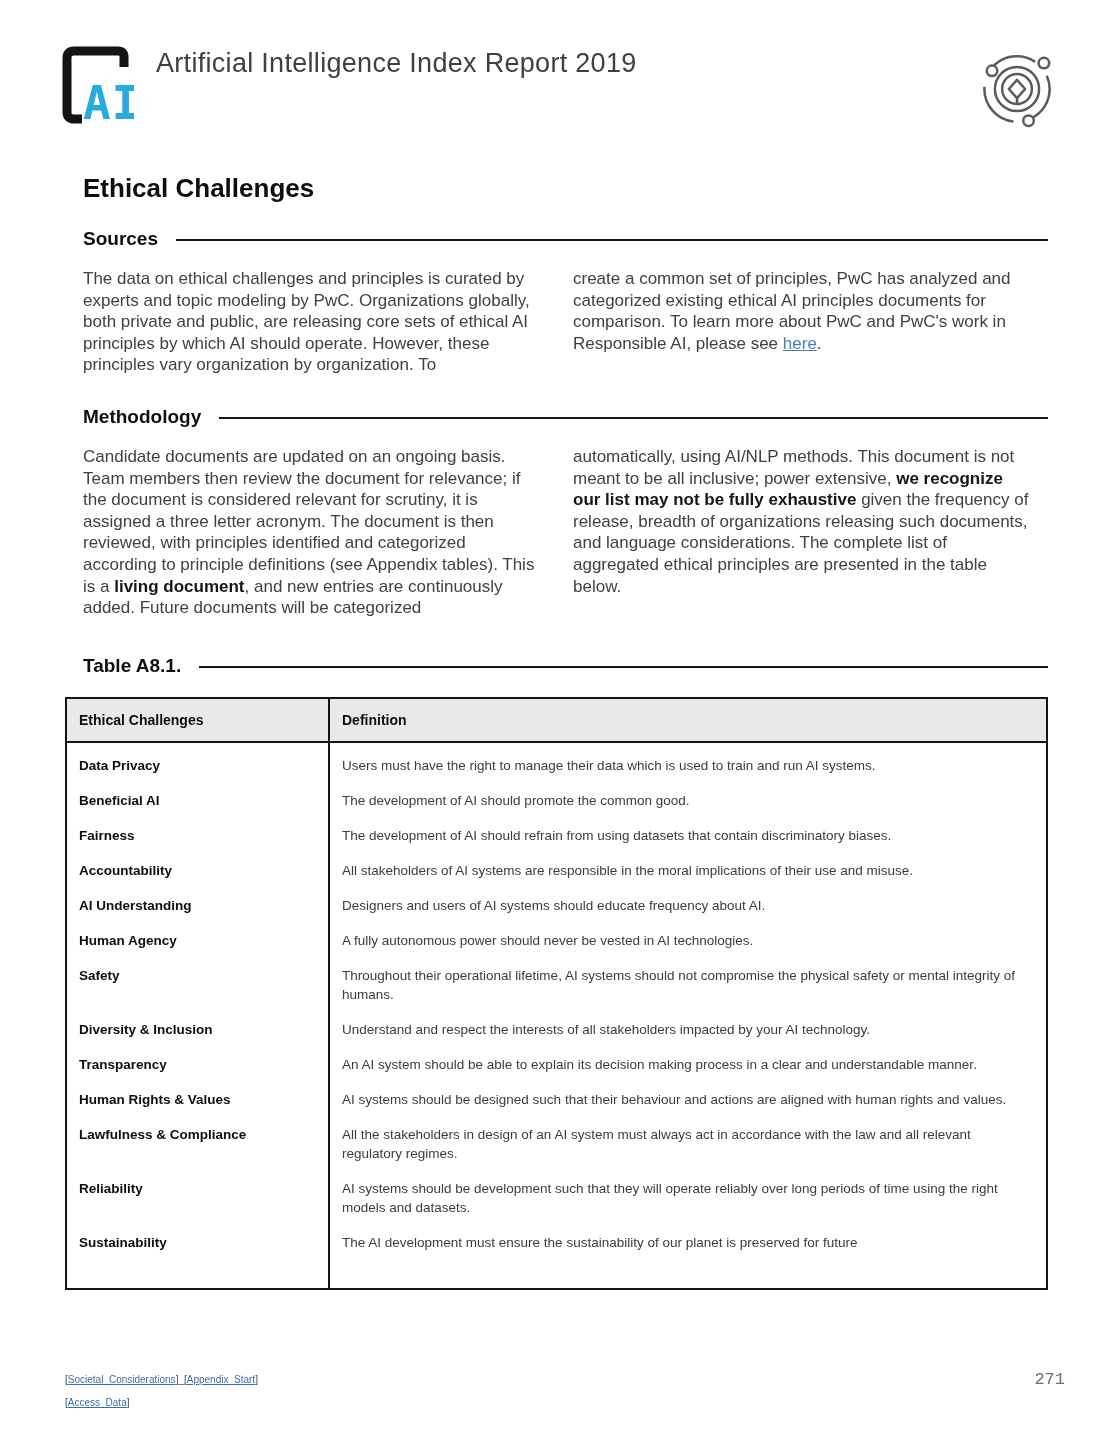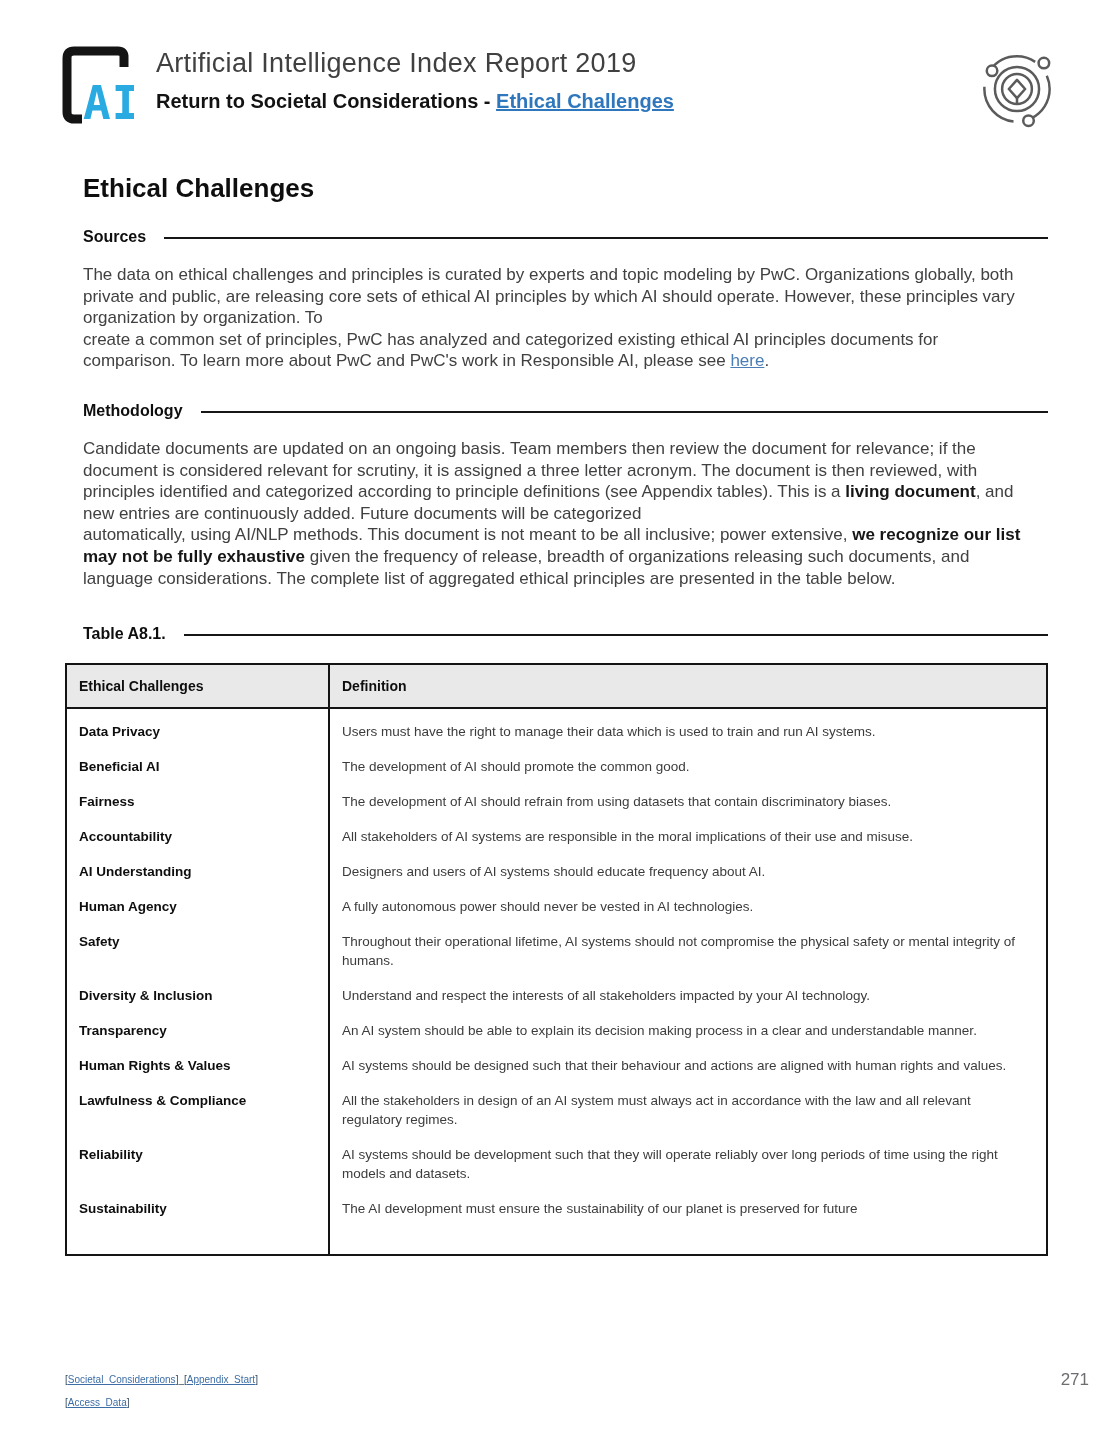--- a/index.html
+++ b/index.html
@@ -59,9 +59,6 @@
     </div>
     <div class="masthead-text">
       <div class="title-line">Artificial Intelligence Index Report 2019</div>
-      <div class="return-line">
-        <span>Return to Societal Considerations - </span><a href="#">Ethical Challenges</a>
-      </div>
     </div>
     <div class="orbit-box">
       <svg width="96" height="98" viewBox="0 0 100 102">

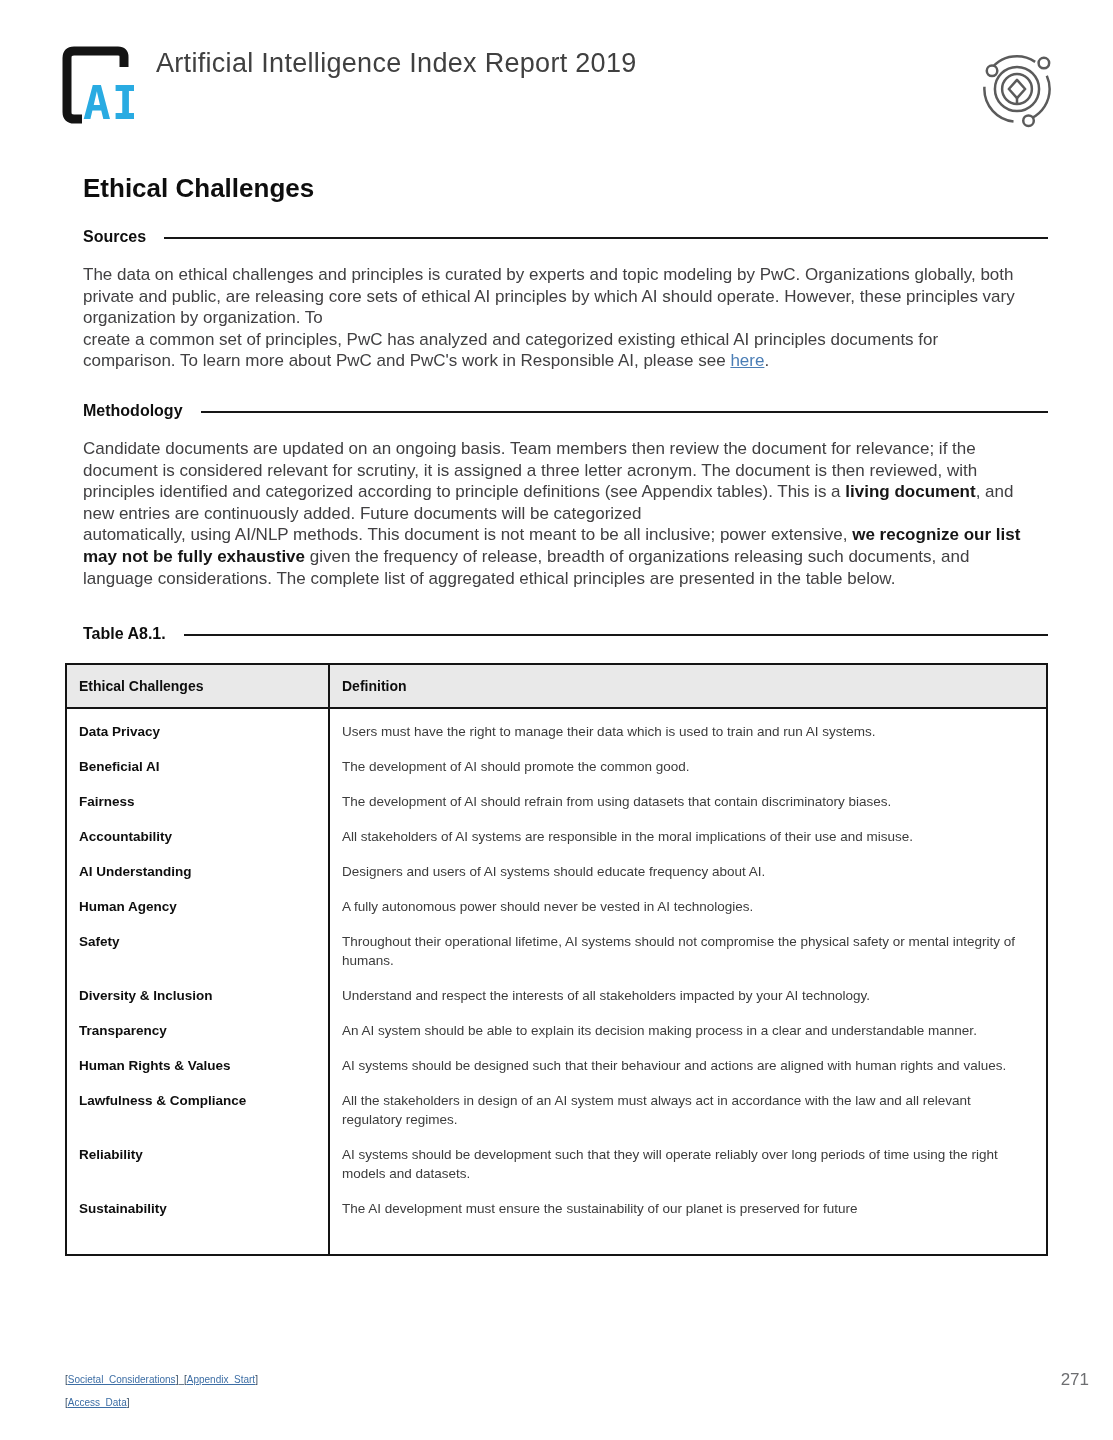--- a/index.html
+++ b/index.html
@@ -19,7 +19,7 @@
   
   h1.page-title { margin:30px 0 0 83px; font-size:26px; line-height:32px; color:#0e0e0e; font-weight:bold; }
   .rule-heading { display:flex; align-items:center; margin:24px 65px 0 83px; }
-  .rule-heading h2 { margin:0; font-size:16px; color:#0e0e0e; font-weight:bold; white-space:nowrap; }
+  .rule-heading h2 { margin:0; font-size:19px; color:#0e0e0e; font-weight:bold; white-space:nowrap; }
   .rule { flex:1; border-top:2px solid #161616; margin-left:18px; position:relative; top:1px; }
   
   .two-col { display:grid; grid-template-columns:1fr; column-gap:33px;

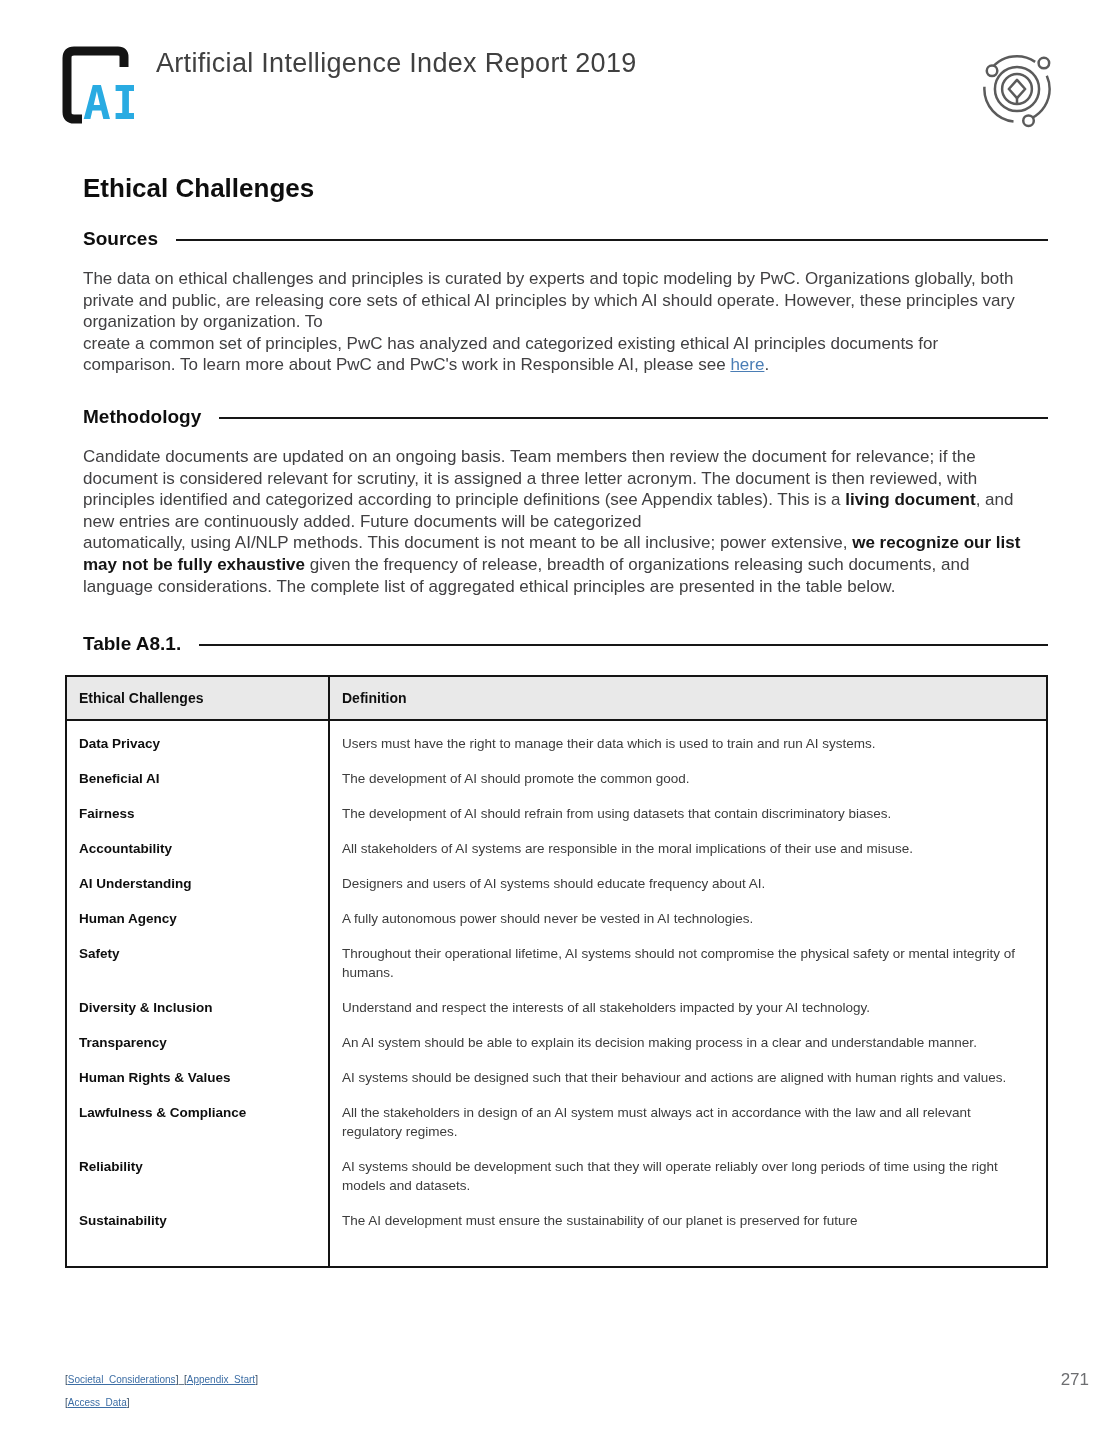--- a/index.html
+++ b/index.html
@@ -22,7 +22,7 @@
   .rule-heading h2 { margin:0; font-size:19px; color:#0e0e0e; font-weight:bold; white-space:nowrap; }
   .rule { flex:1; border-top:2px solid #161616; margin-left:18px; position:relative; top:1px; }
   
-  .two-col { display:grid; grid-template-columns:1fr; column-gap:33px;
+  .two-col { display:grid; grid-template-columns:1fr 1fr; column-gap:33px;
              margin:18px 83px 0 83px; font-size:17px; line-height:21.6px; color:#414042; }
   .two-col p { margin:0; }
   .two-col b { color:#161616; }

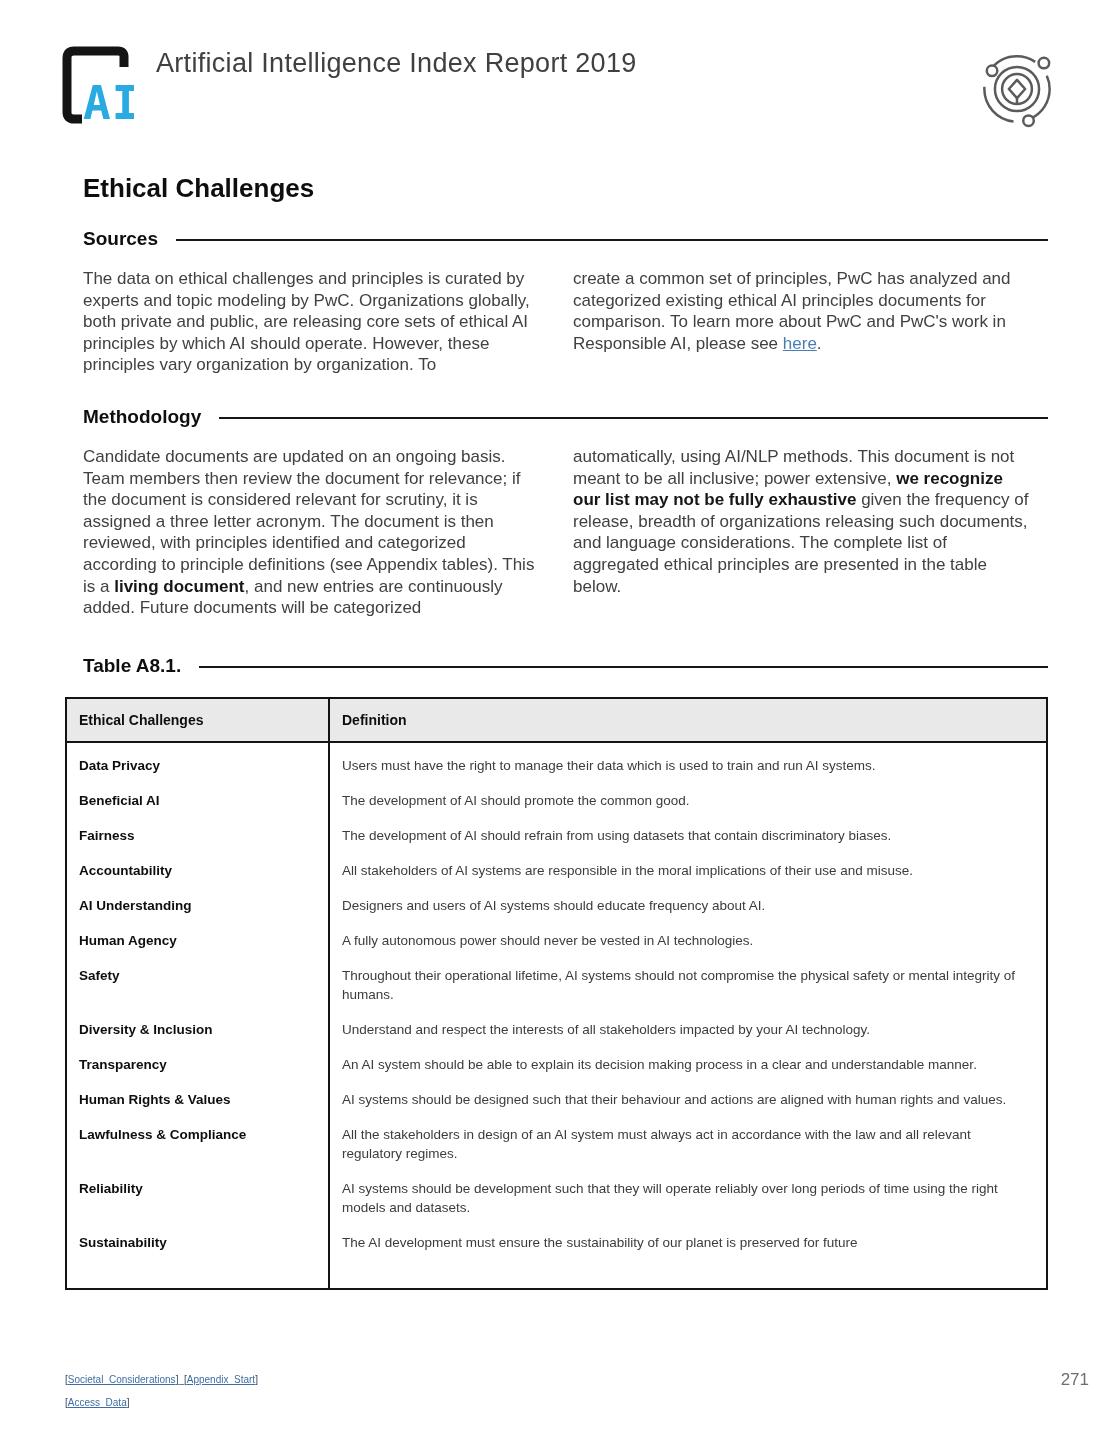--- a/index.html
+++ b/index.html
@@ -43,7 +43,7 @@
   .footer-links { position:absolute; left:65px; top:1368px; font-size:10px; line-height:23px; }
   .footer-links a { color:#3d6ea5; text-decoration:underline; cursor:pointer; }
   .bkt { color:#35495e; }
-  .page-number { position:absolute; right:24px; top:1370px; font-size:17px; color:#6d6e71; }
+  .page-number { position:absolute; right:48px; top:1370px; font-size:17px; color:#6d6e71;font-family:Liberation Mono, monospace; }
 </style>
 </head>
 <body>

